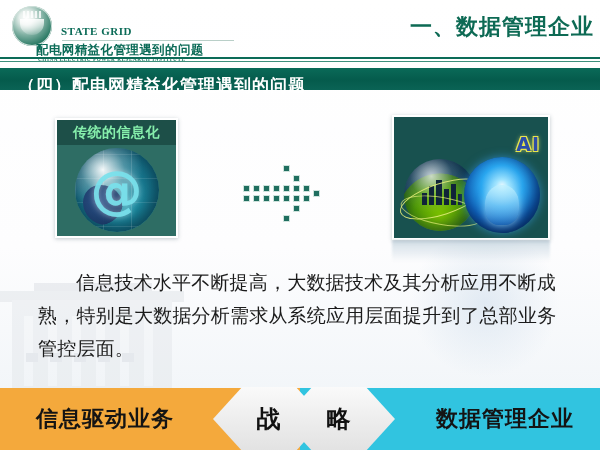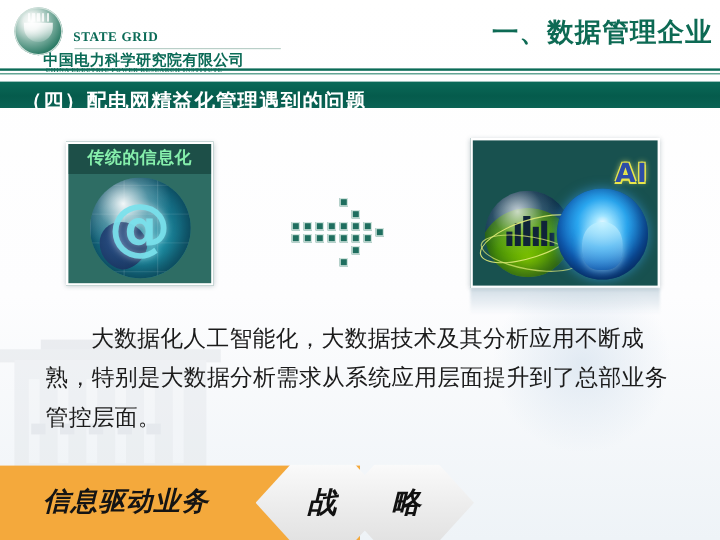--- a/index.html
+++ b/index.html
@@ -262,7 +262,7 @@
     <div class="logo-mark"></div>
     <div class="en-brand">STATE GRID</div>
     <div class="brand-rule"></div>
-    <div class="inst-cn">中国电力科学研究院有限公司</div>
+    <div class="inst-cn">配电网精益化管理遇到的问题</div>
     <div class="inst-en">CHINA ELECTRIC POWER RESEARCH INSTITUTE</div>
   </div>
 

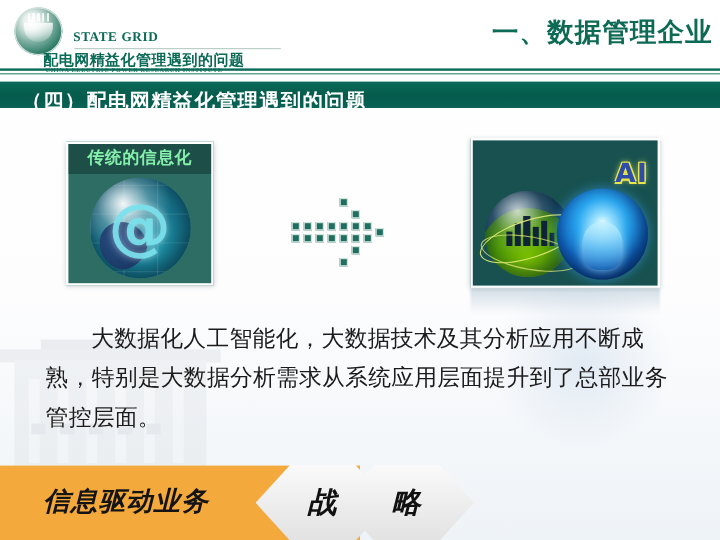--- a/index.html
+++ b/index.html
@@ -178,7 +178,7 @@
   }
   .ai-label{
     position:absolute;right:8px;top:16px;
-    font-size:22px;font-weight:bold;color:#2d4da8;
+    font-size:19px;font-weight:bold;color:#2d4da8;
     font-family:"DejaVu Sans","Liberation Sans",sans-serif;
     text-shadow:-1px -1px 0 #e9e64a,1px -1px 0 #e9e64a,-1px 1px 0 #e9e64a,1px 1px 0 #e9e64a,0 0 5px rgba(255,255,120,.9);
     letter-spacing:1px;

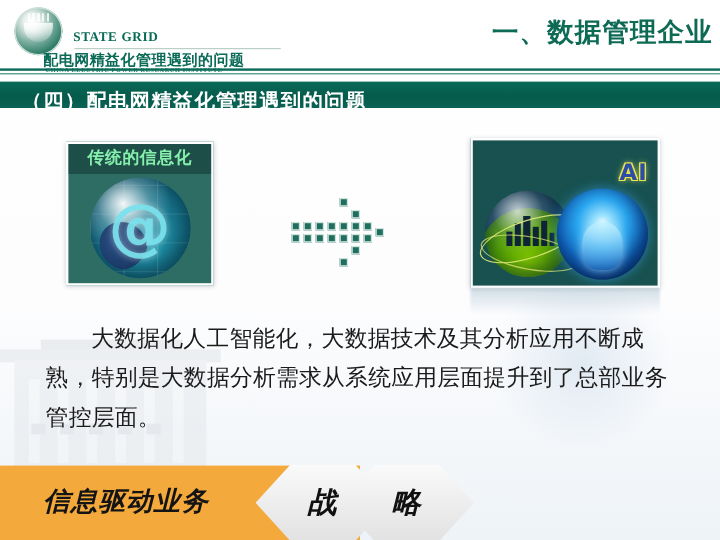--- a/index.html
+++ b/index.html
@@ -326,7 +326,7 @@
   </div>
   <div class="card-reflect"></div>
 
-  <div class="para">大数据化人工智能化，大数据技术及其分析应用不断成熟，特别是大数据分析需求从系统应用层面提升到了总部业务管控层面。</div>
+  <div class="para">信息技术水平不断提高，大数据技术及其分析应用不断成熟，特别是大数据分析需求从系统应用层面提升到了总部业务管控层面。</div>
 
   <div class="band">
     <div class="band-left">

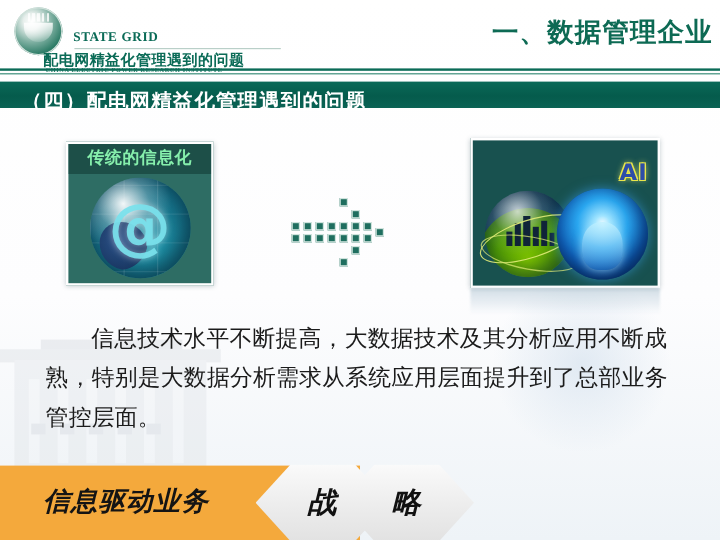--- a/index.html
+++ b/index.html
@@ -205,7 +205,7 @@
   }
 
   
-  .band{position:absolute;left:0;bottom:0;width:600px;height:62px;font-style:italic;}
+  .band{position:absolute;left:0;bottom:0;width:600px;height:62px;}
   .band-left{
     position:absolute;left:0;top:0;width:300px;height:62px;background:#f4a93c;
   }

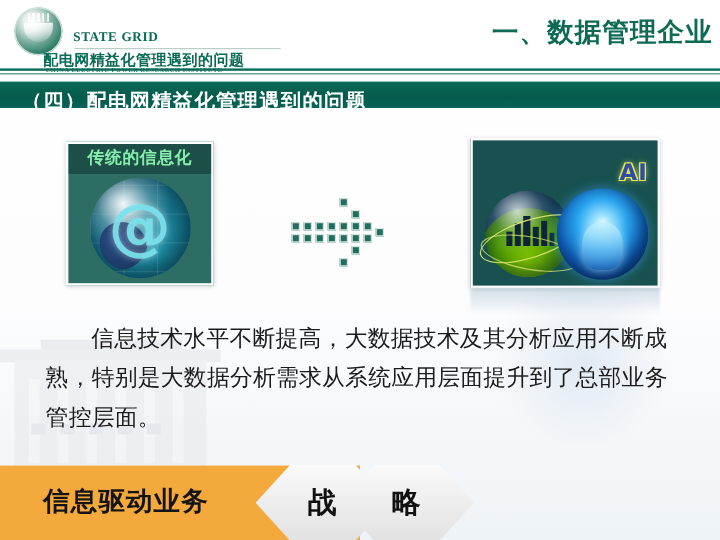--- a/index.html
+++ b/index.html
@@ -332,6 +332,9 @@
     <div class="band-left">
       <div class="band-left-label">信息驱动业务</div>
     </div>
+    <div class="band-right">
+      <div class="band-right-label">数据管理企业</div>
+    </div>
     <div class="hex hex-a">
       <span>战</span>
     </div>

